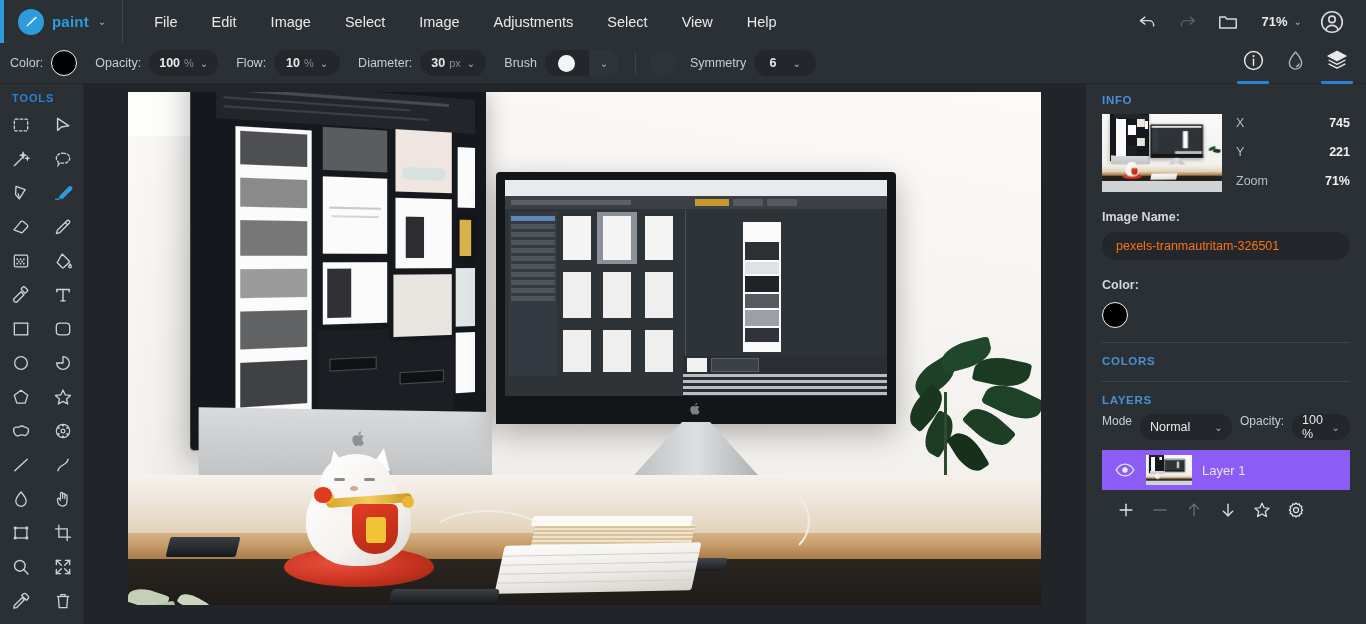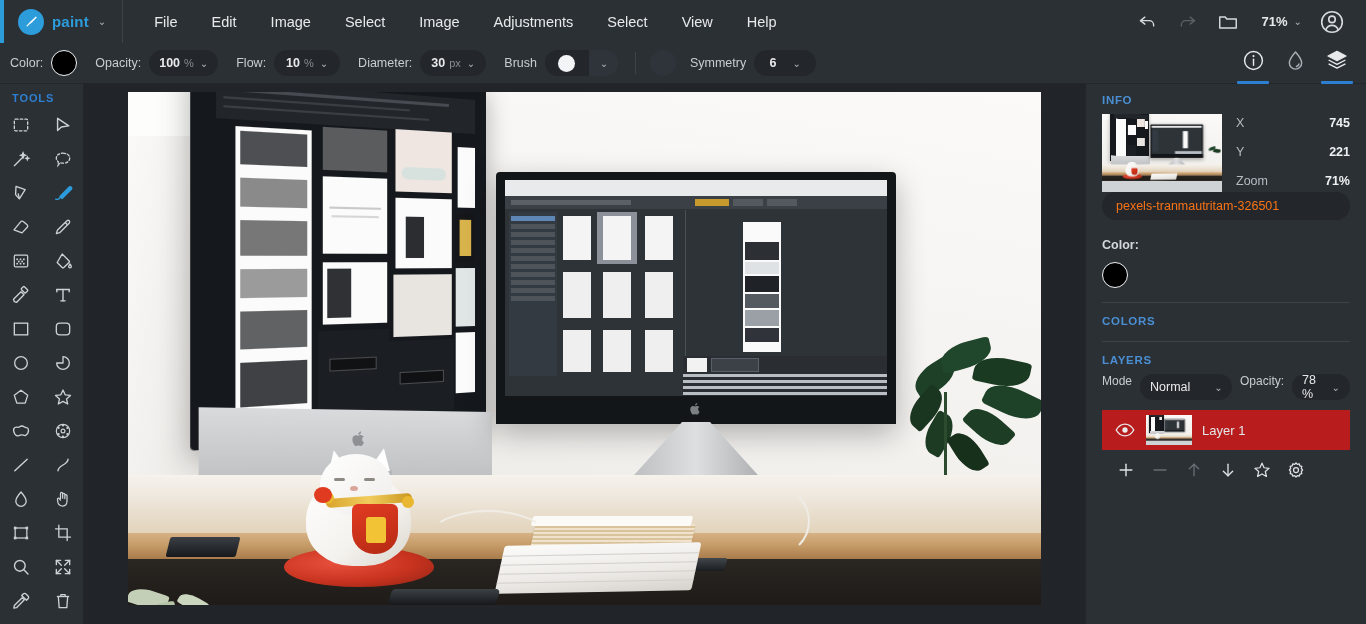--- a/index.html
+++ b/index.html
@@ -816,6 +816,7 @@
         </div>
       </div>
 
+      <div class="fieldlabel">Image Name:</div>
       <div class="textfield">pexels-tranmautritam-326501</div>
 
       <div class="twocol">

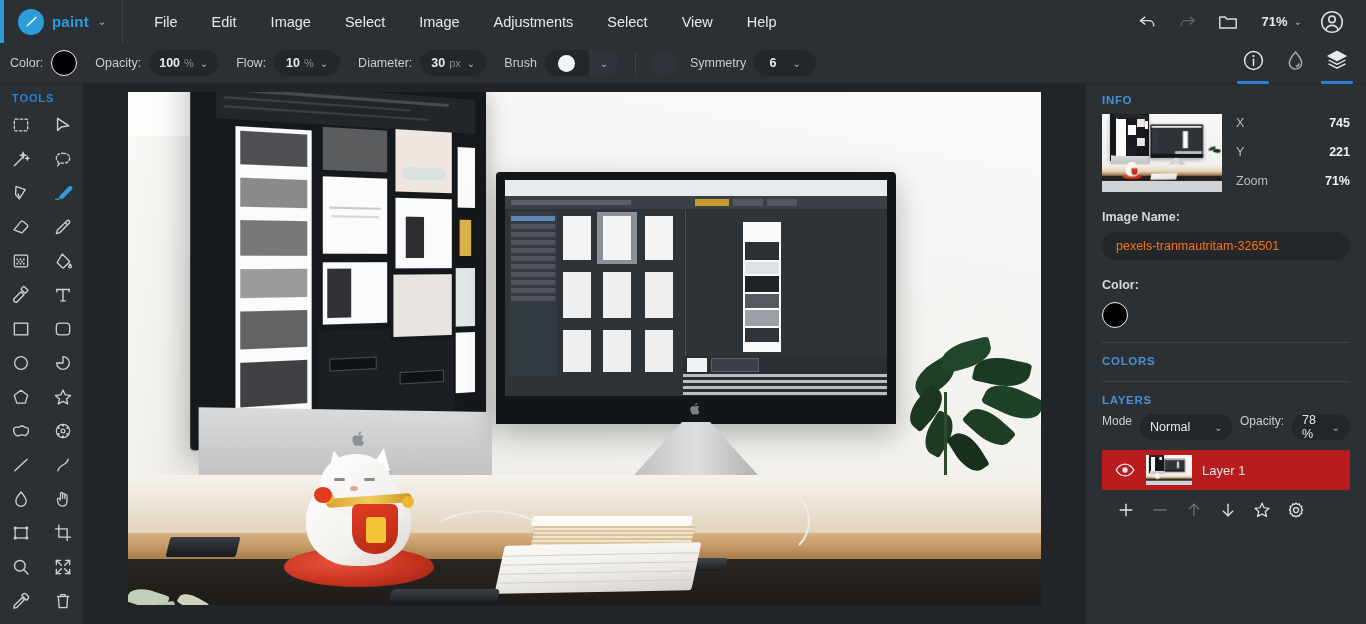--- a/index.html
+++ b/index.html
@@ -840,7 +840,7 @@
         </span>
         <span class="lbl-sm">Opacity:</span>
         <span class="selpill" style="width:58px;gap:2px">
-          <span class="val">78 %</span>
+          <span class="val">100 %</span>
           <span class="cv">⌄</span>
         </span>
       </div>

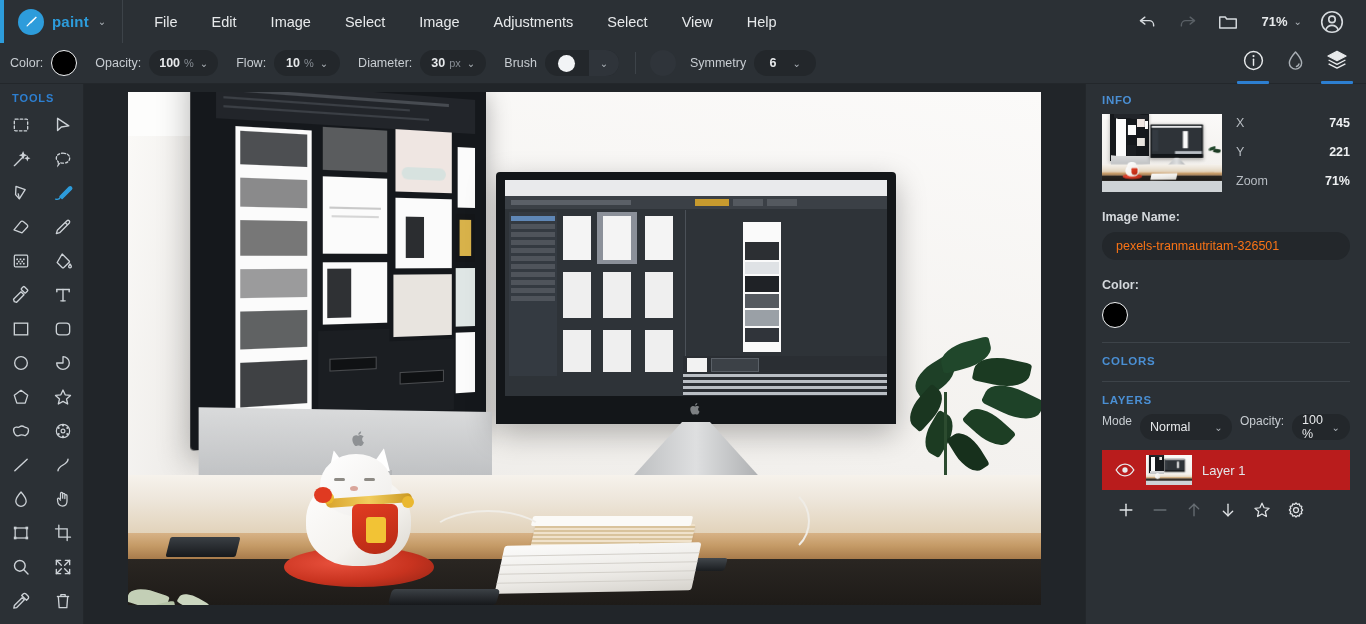--- a/index.html
+++ b/index.html
@@ -211,7 +211,7 @@
   .selpill .val { color:#e7e9eb; font-size:12.5px; }
   .selpill .cv { color:#aeb4ba; font-size:10px; }
   .layeritem {
-    background:#b91c1c; height:40px; display:flex; align-items:center; gap:10px; padding:0 12px;
+    background:#8b5cf6; height:40px; display:flex; align-items:center; gap:10px; padding:0 12px;
   }
   .layerthumb { width:46px; height:30px; overflow:hidden; background:#cfd3d6; position:relative; flex:0 0 46px; }
   .layerthumb .photo { transform: scale(0.0504); transform-origin: top left; width:913px; height:513px; }

